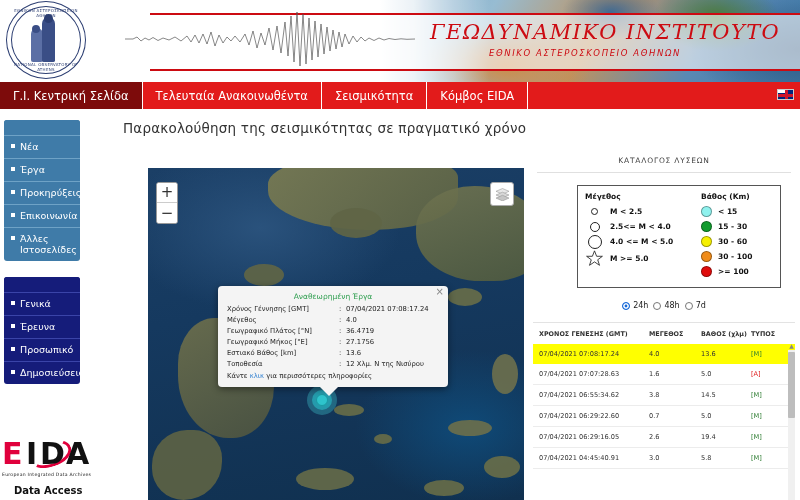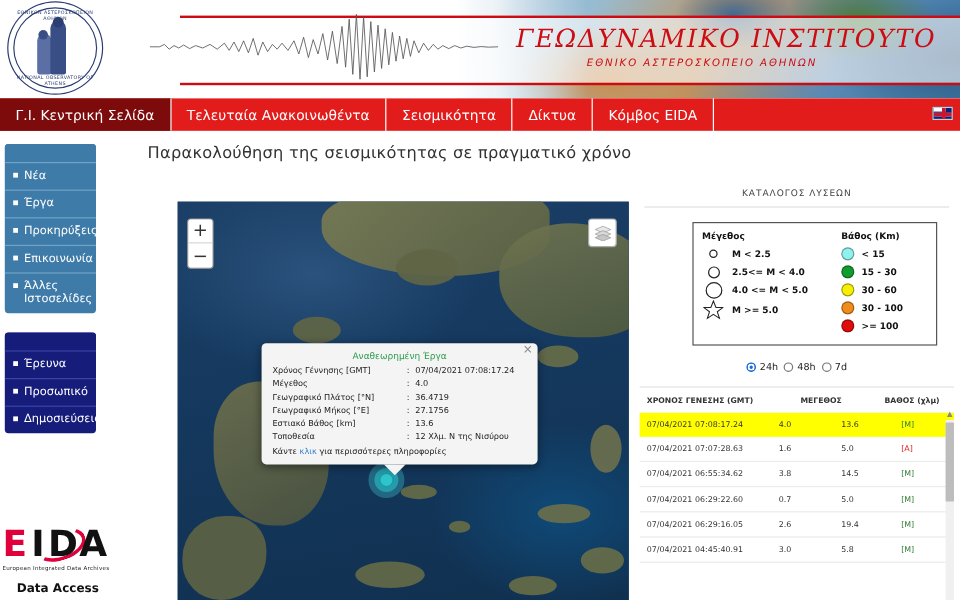--- a/index.html
+++ b/index.html
@@ -303,9 +303,6 @@
       <span>Σεισμικότητα</span>
     </div>
     <div class="nav-item">
-      <span>Δίκτυα</span>
-    </div>
-    <div class="nav-item">
       <span>Κόμβος EIDA</span>
     </div>
     <div class="nav-item nav-spacer"></div>

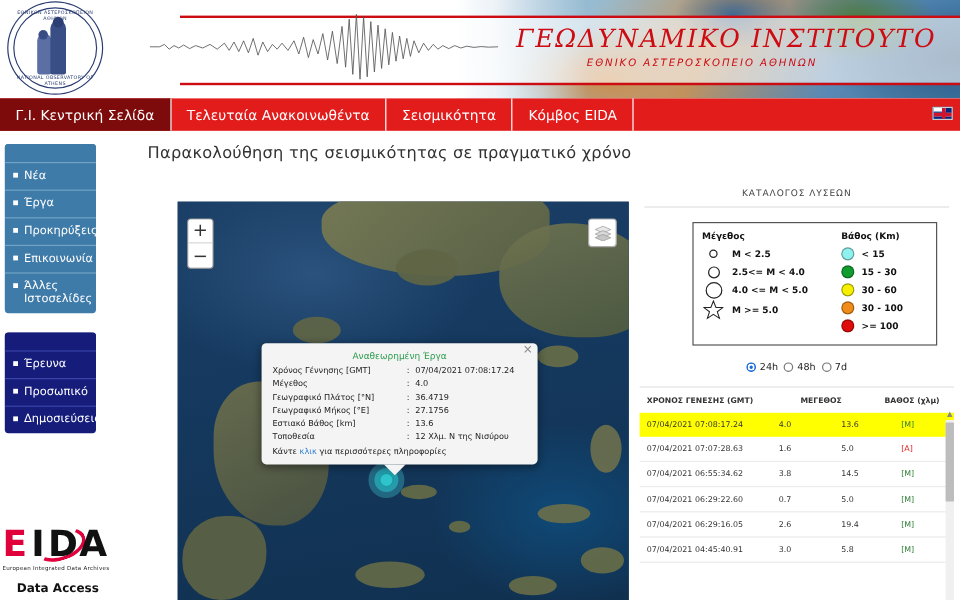--- a/index.html
+++ b/index.html
@@ -342,6 +342,10 @@
       <div class="menu-head"></div>
       <div class="menu-item">
         <span class="bullet"></span>
+        <span>Γενικά</span>
+      </div>
+      <div class="menu-item">
+        <span class="bullet"></span>
         <span>Έρευνα</span>
       </div>
       <div class="menu-item">

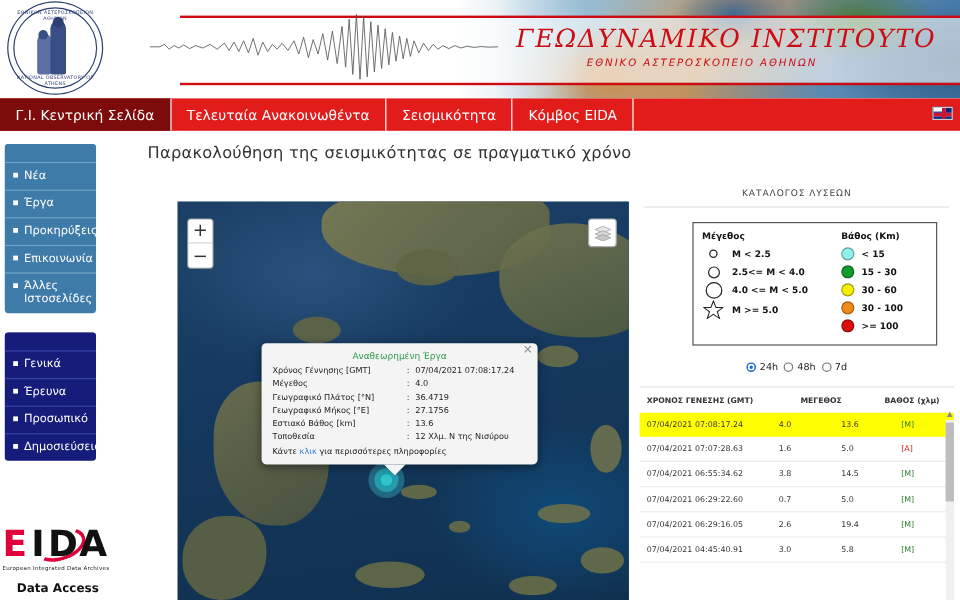--- a/index.html
+++ b/index.html
@@ -241,7 +241,7 @@
 
   .tbl{ margin-top:12px; position:relative; }
   .tbl-hr{ height:1px; background:#e3e3e3; }
-  .tbl-head{ display:flex; padding:7px 2px 6px 6px; font-size:6.4px; font-weight:bold; color:#333;gap:18px; }
+  .tbl-head{ display:flex; padding:7px 2px 6px 6px; font-size:6.4px; font-weight:bold; color:#333; }
   .c1{ width:110px; flex:0 0 110px; }
   .c2{ width:52px; flex:0 0 52px; }
   .c3{ width:50px; flex:0 0 50px; }

